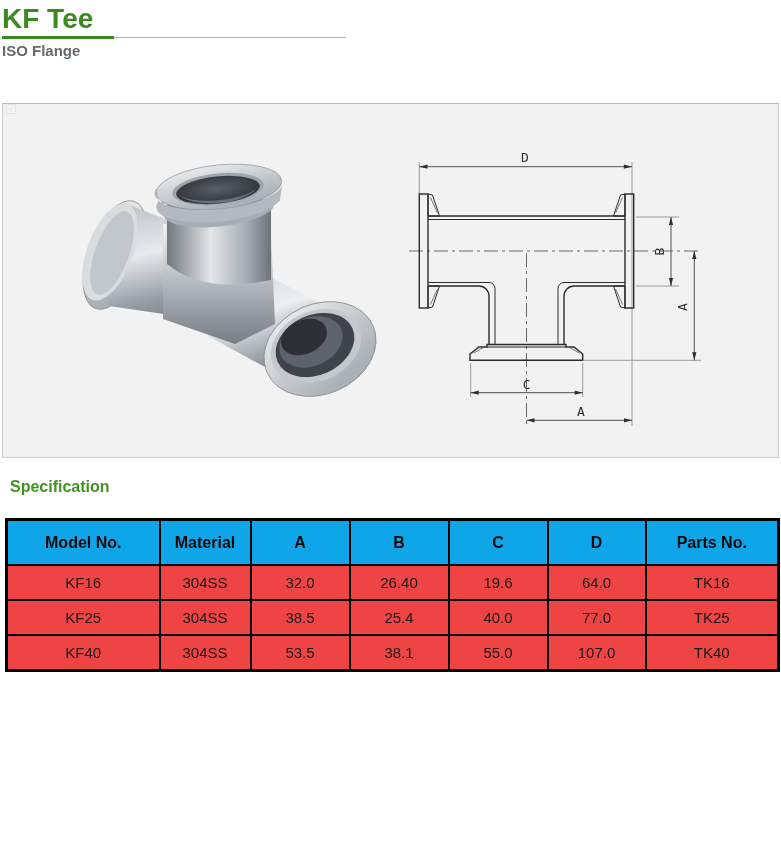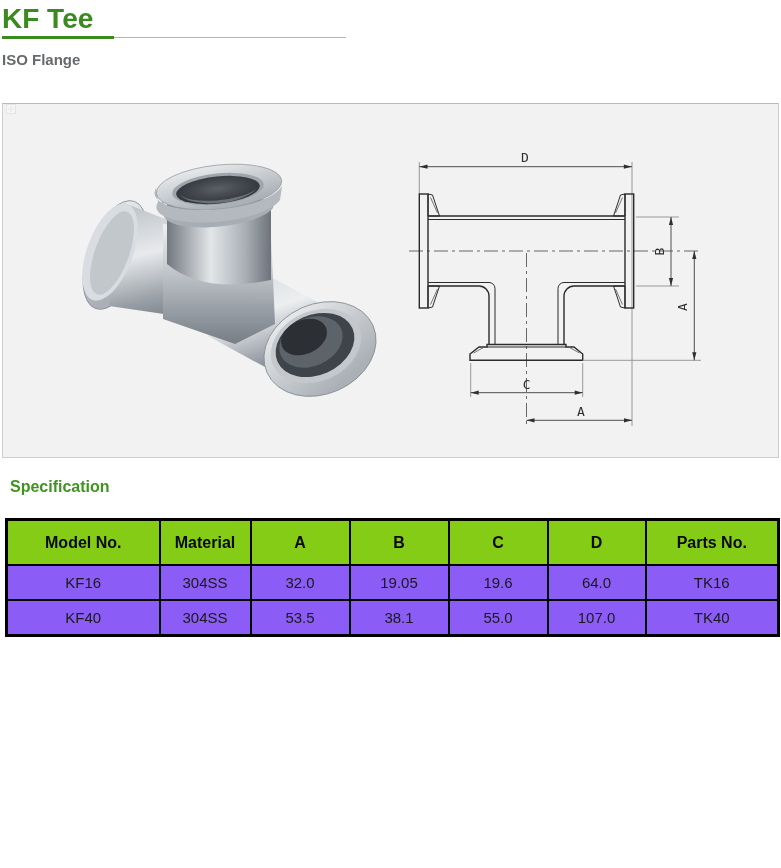--- a/index.html
+++ b/index.html
@@ -12,7 +12,7 @@
   .rule{position:relative;height:4px;margin-top:2px;}
   .rule-green{position:absolute;left:0;top:0;width:112px;height:3px;background:#3a8a1f;}
   .rule-gray{position:absolute;left:112px;top:1px;width:232px;height:1px;background:#b5b5b5;}
-  .subtitle{margin-top:11px;font-size:15px;font-weight:bold;color:#666a6d;}
+  .subtitle{margin-top:2px;font-size:15px;font-weight:bold;color:#666a6d;}
 
   
   .panel{position:absolute;left:2px;top:103px;width:775px;height:353px;background:#f2f2f2;border:1px solid #cdcdcd;border-top-color:#b9b9b9;}

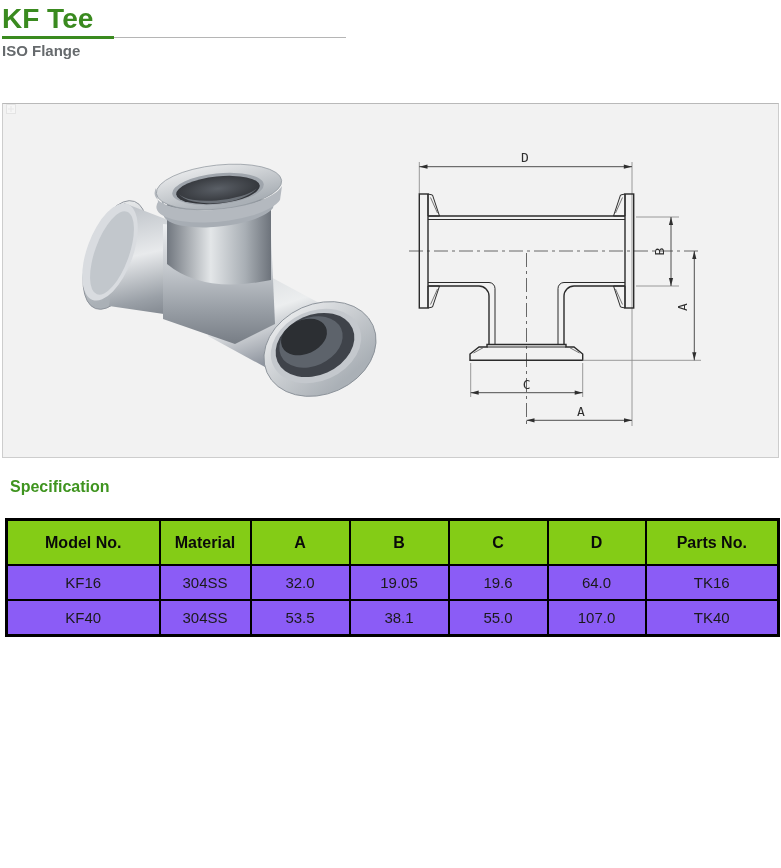--- a/index.html
+++ b/index.html
@@ -28,7 +28,7 @@
   table.spec{position:absolute;left:5px;top:518px;width:772px;border-collapse:collapse;table-layout:fixed;
     border:3px solid #000;font-size:15px;}
   table.spec th, table.spec td{border:2px solid #000;text-align:center;vertical-align:middle;padding:0;}
-  table.spec th{background:#84cc16;height:43px;font-size:16px;font-weight:bold;color:#0a0a0a;}
+  table.spec th{background:#0ea5e9;height:43px;font-size:16px;font-weight:bold;color:#0a0a0a;}
   table.spec td{height:33px;background:#8b5cf6;color:#1a1a1a;font-weight:normal;}
 
   

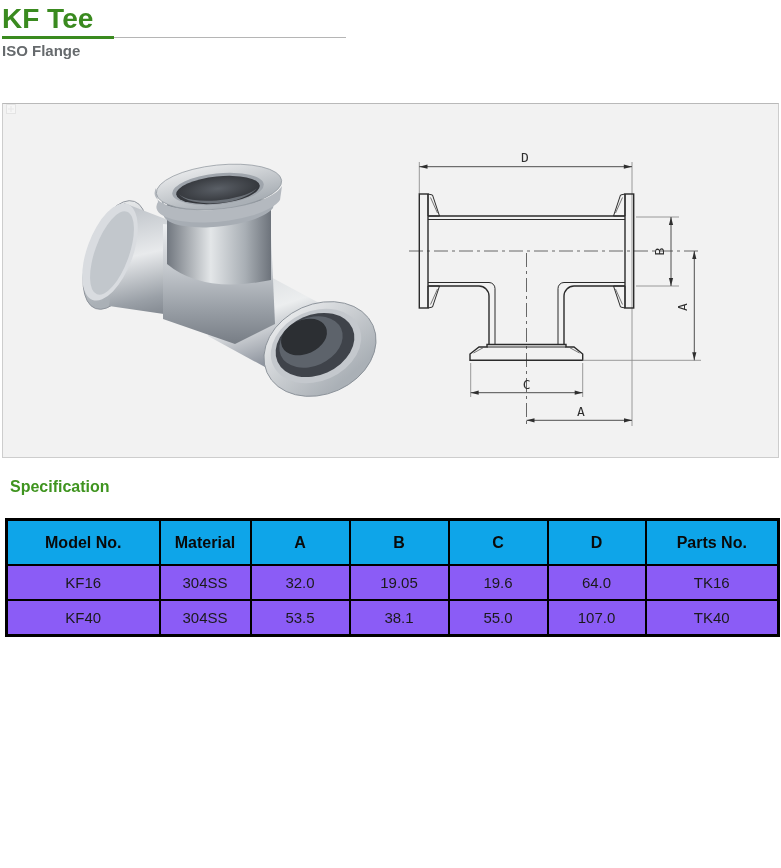--- a/index.html
+++ b/index.html
@@ -29,7 +29,7 @@
     border:3px solid #000;font-size:15px;}
   table.spec th, table.spec td{border:2px solid #000;text-align:center;vertical-align:middle;padding:0;}
   table.spec th{background:#0ea5e9;height:43px;font-size:16px;font-weight:bold;color:#0a0a0a;}
-  table.spec td{height:33px;background:#8b5cf6;color:#1a1a1a;font-weight:normal;}
+  table.spec td{height:33px;background:#ef4444;color:#1a1a1a;font-weight:normal;}
 
   
   .ln{stroke:#2b2b2b;stroke-width:1.4;fill:none;}

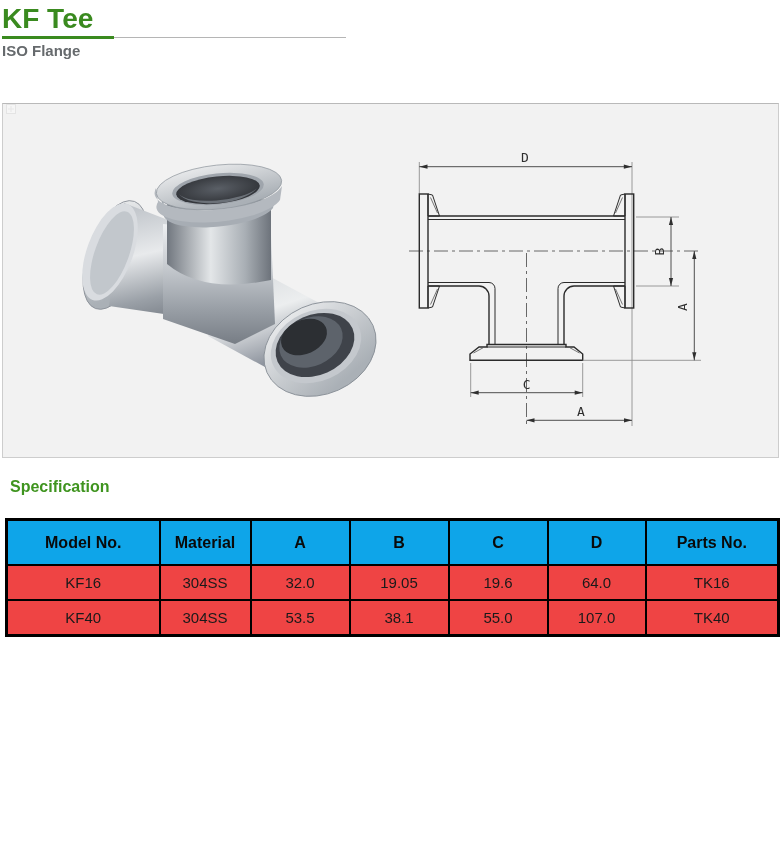--- a/index.html
+++ b/index.html
@@ -214,7 +214,7 @@
           <td>KF16</td>
           <td>304SS</td>
           <td>32.0</td>
-          <td>19.05</td>
+          <td>26.40</td>
           <td>19.6</td>
           <td>64.0</td>
           <td>TK16</td>

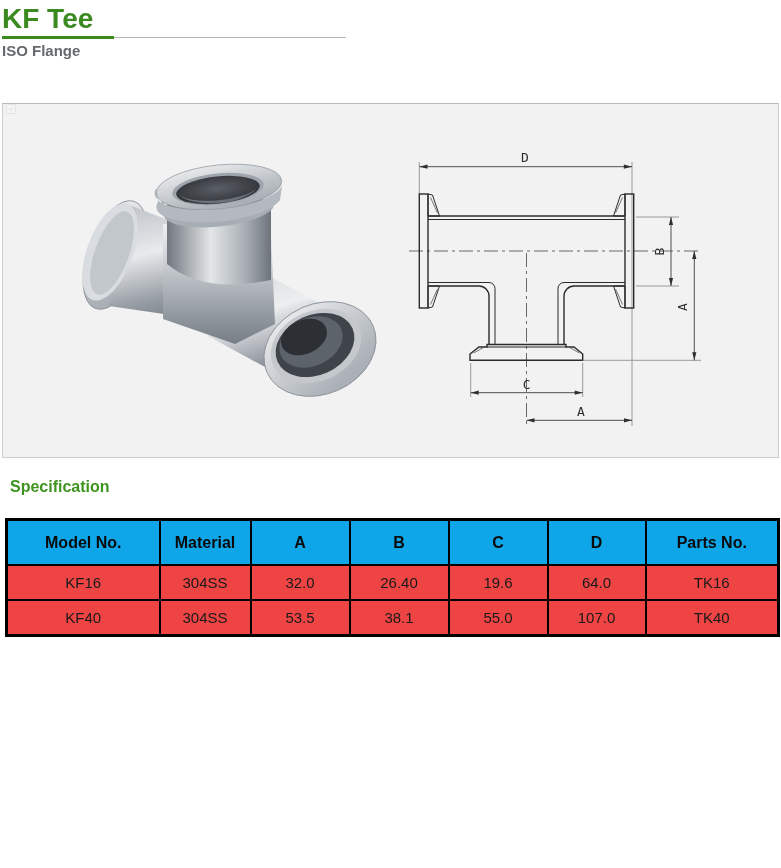--- a/index.html
+++ b/index.html
@@ -220,6 +220,15 @@
           <td>TK16</td>
         </tr>
         <tr>
+          <td>KF25</td>
+          <td>304SS</td>
+          <td>38.5</td>
+          <td>25.4</td>
+          <td>40.0</td>
+          <td>77.0</td>
+          <td>TK25</td>
+        </tr>
+        <tr>
           <td>KF40</td>
           <td>304SS</td>
           <td>53.5</td>

